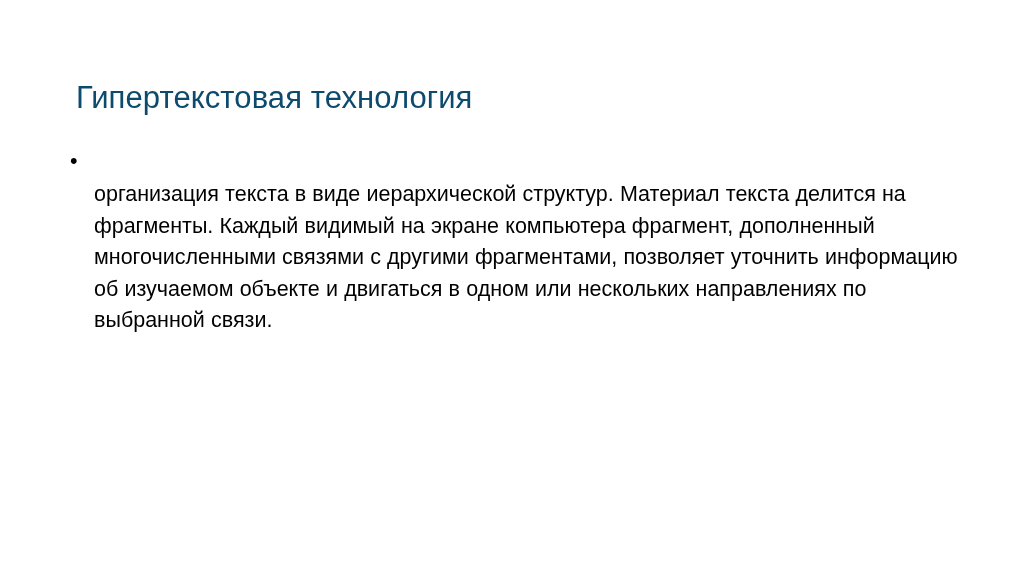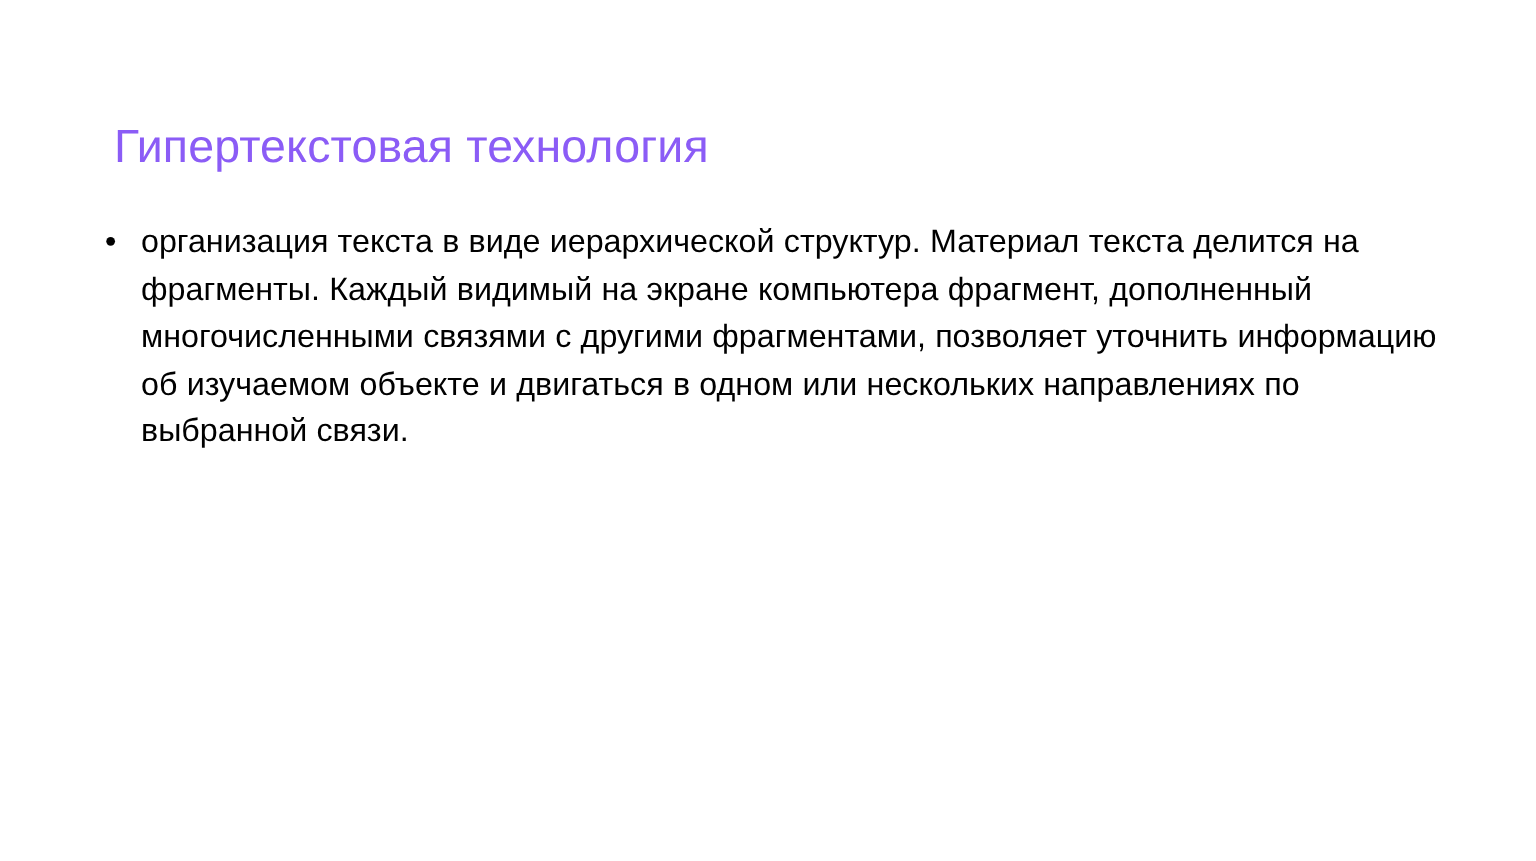--- a/index.html
+++ b/index.html
@@ -29,7 +29,7 @@
     font-size: 31px;
     font-weight: 400;
     line-height: 1.2;
-    color: #8b5cf6;
+    color: #0c4a6e;
     letter-spacing: 0.1px;
     white-space: nowrap;
   }

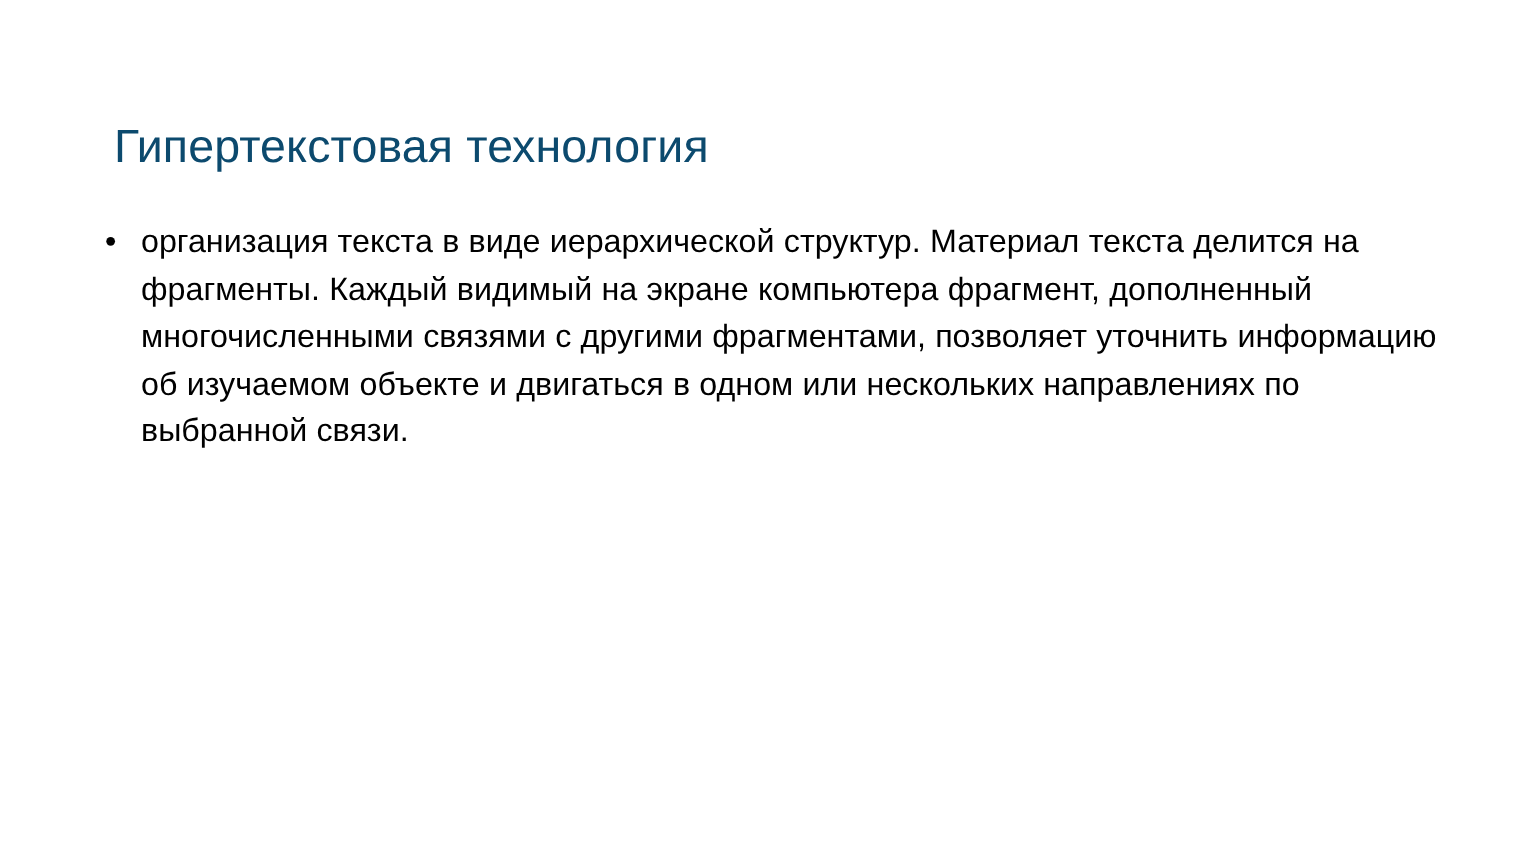--- a/index.html
+++ b/index.html
@@ -58,6 +58,7 @@
     flex: 1 1 auto;
     text-align: left;
     word-spacing: 0.2px;
+    margin-top: 33px;
   }
 </style>
 </head>

